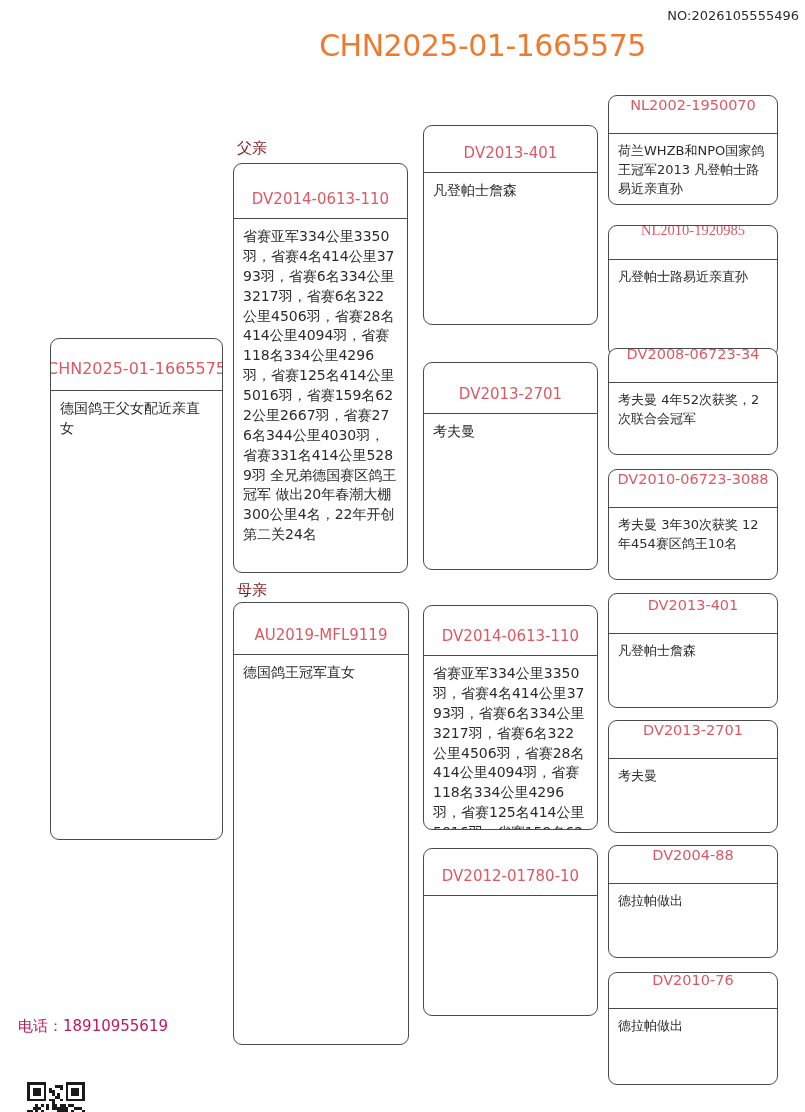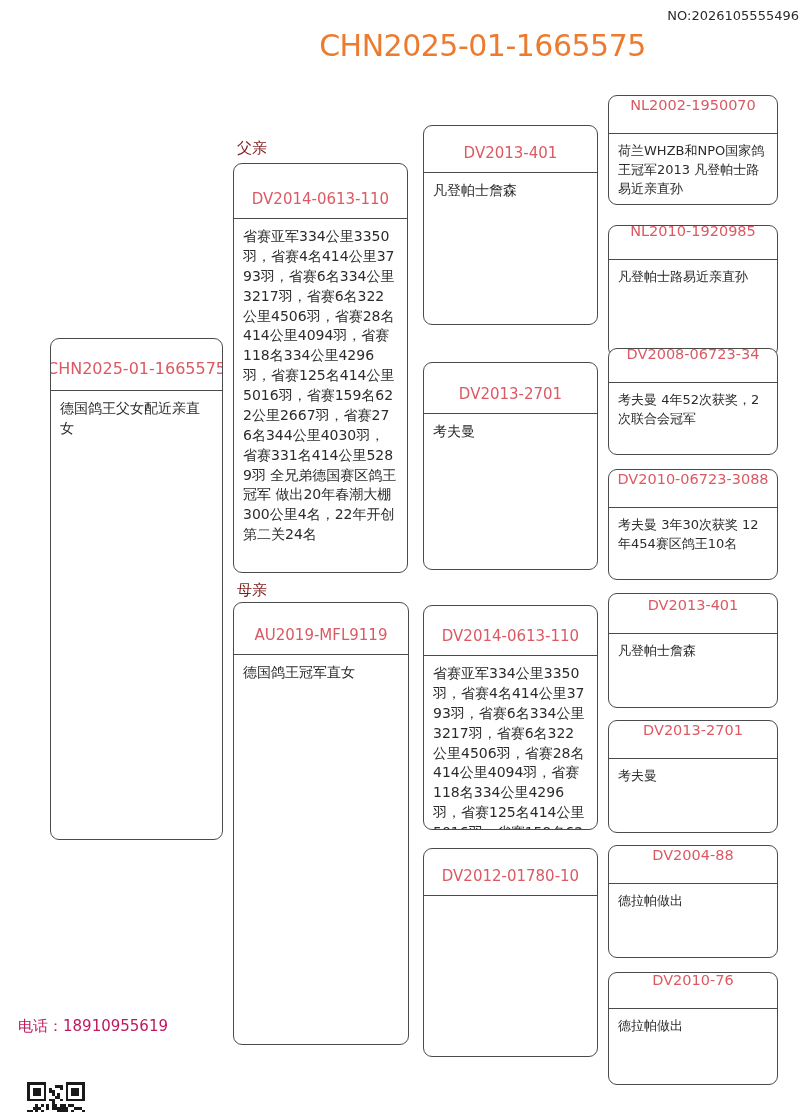--- a/index.html
+++ b/index.html
@@ -80,7 +80,7 @@
   <div class="card-ring">NL2002-1950070</div>
   <div class="card-desc">荷兰WHZB和NPO国家鸽王冠军2013 凡登帕士路易近亲直孙</div>
 </div>
-<div class="card sm" style="left:608px; top:225px; width:170px; height:132px; --hh:34px;">
+<div class="card sm" style="left:608px; top:225px; width:170px; height:132px;font-family:Liberation Serif, serif; --hh:34px;">
   <div class="card-ring">NL2010-1920985</div>
   <div class="card-desc">凡登帕士路易近亲直孙</div>
 </div>

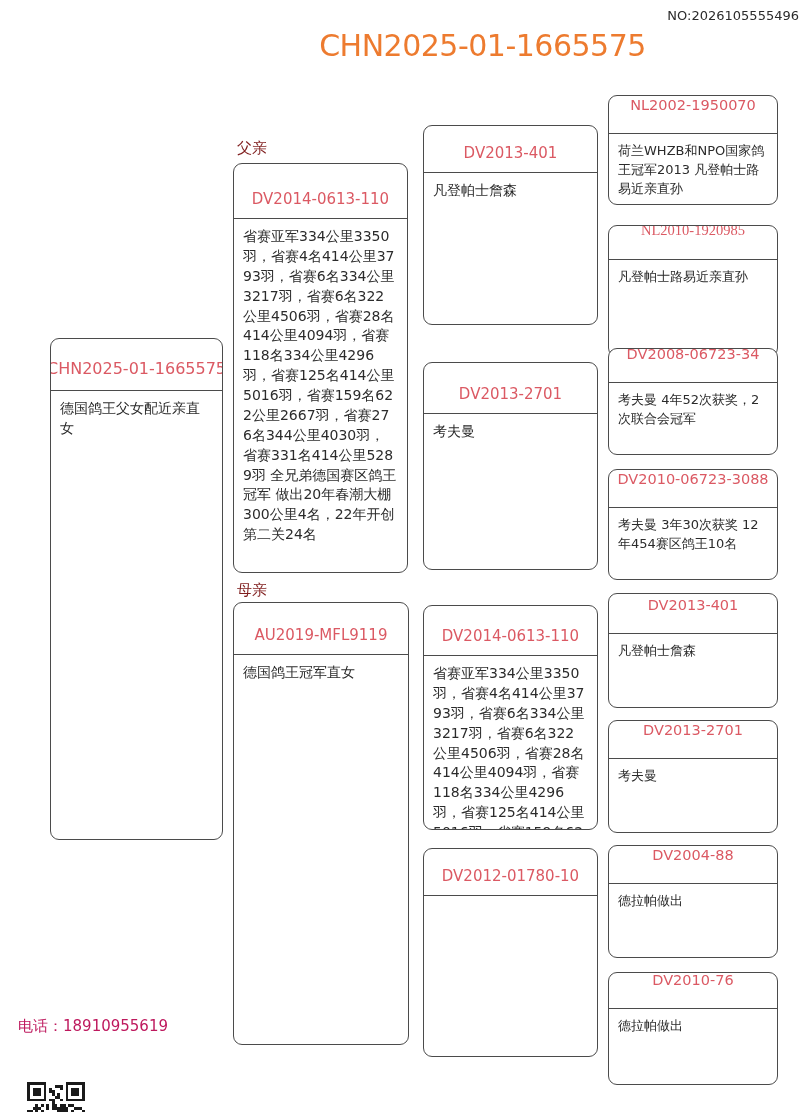--- a/index.html
+++ b/index.html
@@ -72,7 +72,7 @@
   <div class="card-ring">DV2014-0613-110</div>
   <div class="card-desc">省赛亚军334公里3350羽，省赛4名414公里3793羽，省赛6名334公里3217羽，省赛6名322公里4506羽，省赛28名414公里4094羽，省赛118名334公里4296羽，省赛125名414公里5016羽，省赛159名622公里2667羽，省赛276名</div>
 </div>
-<div class="card" style="left:423px; top:848px; width:175px; height:209px; --hh:47px;">
+<div class="card" style="left:423px; top:848px; width:175px; height:168px; --hh:47px;">
   <div class="card-ring">DV2012-01780-10</div>
 </div>
 

